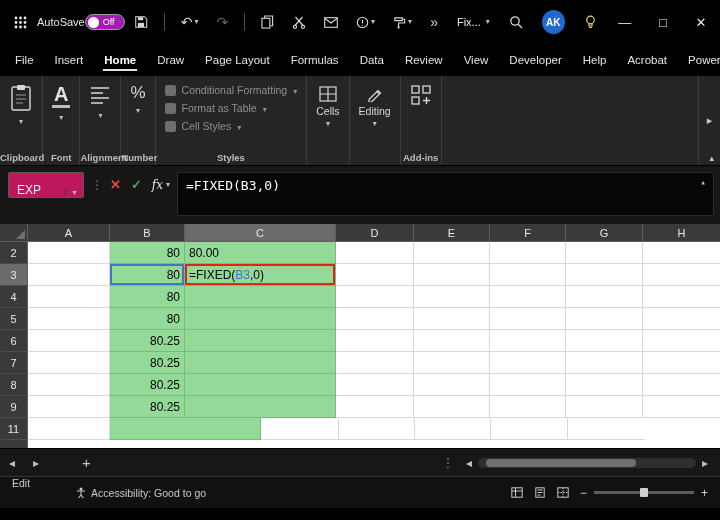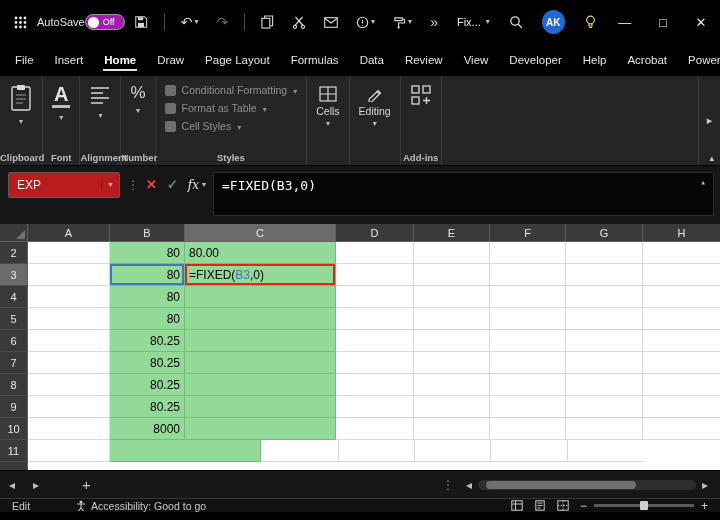--- a/index.html
+++ b/index.html
@@ -56,8 +56,8 @@
 
   
   .fbar { height:58px; background:#161616; display:flex; align-items:flex-start; padding:6px 6px 6px 8px; gap:7px; flex:0 0 auto; }
-  .namebox { width:112px; height:26px; background:#b91c1c; border:1px solid #5a5a5a; border-radius:2px;
-    display:flex; align-items:center; color:#f0f0f0; font-size:12px; }
+  .namebox { width:76px; height:26px; background:#be185d; border:1px solid #5a5a5a; border-radius:2px;
+    display:flex; align-items:flex-end; color:#f0f0f0; font-size:12px; }
   .namebox .nb-text { flex:1; padding-left:8px; }
   .namebox .nb-chev { width:18px; text-align:center; border-left:1px solid #3a3a3a; }
   .fdots { color:#8a8a8a; font-size:12px; margin-top:6px; }

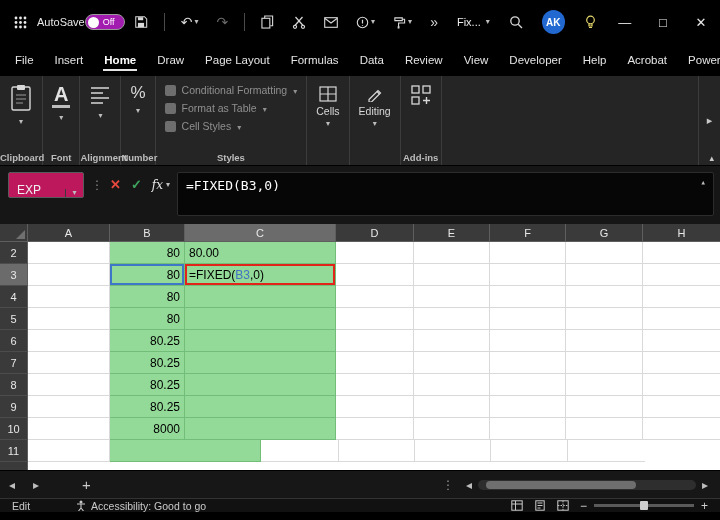--- a/index.html
+++ b/index.html
@@ -463,17 +463,6 @@
       <div class="cell w-h"></div>
     </div>
 
-    <div class="grow">
-      <div class="rh">10</div>
-      <div class="cell w-a"></div>
-      <div class="cell w-b green num">8000</div>
-      <div class="cell w-c green"></div>
-      <div class="cell w-d"></div>
-      <div class="cell w-e"></div>
-      <div class="cell w-f"></div>
-      <div class="cell w-g"></div>
-      <div class="cell w-h"></div>
-    </div>
 
     <div class="grow">
       <div class="rh">11</div>

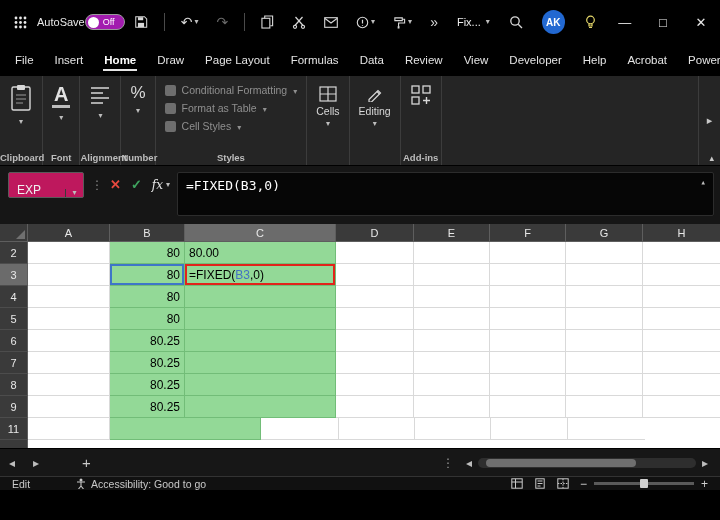--- a/index.html
+++ b/index.html
@@ -106,7 +106,7 @@
   .hscroll .thumb { position:absolute; left:8px; top:1px; width:150px; height:8px; background:#6f6f6f; border-radius:4px; }
 
   
-  .statusbar { height:14px; background:#111; border-top:1px solid #333; display:flex; align-items:center;
+  .statusbar { height:32px; background:#111; border-top:1px solid #333; display:flex; 
     font-size:10.5px; color:#c9c9c9; flex:0 0 auto; }
   .sb-mode { margin-left:12px; }
   .sb-acc { margin-left:46px; display:flex; align-items:center; gap:5px; }

